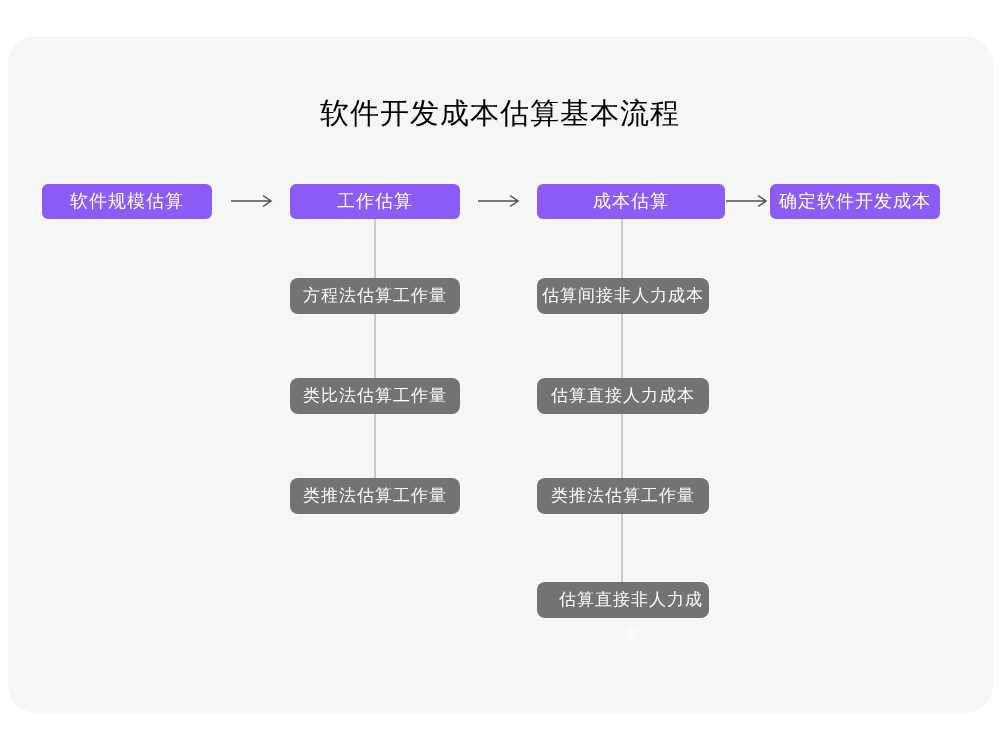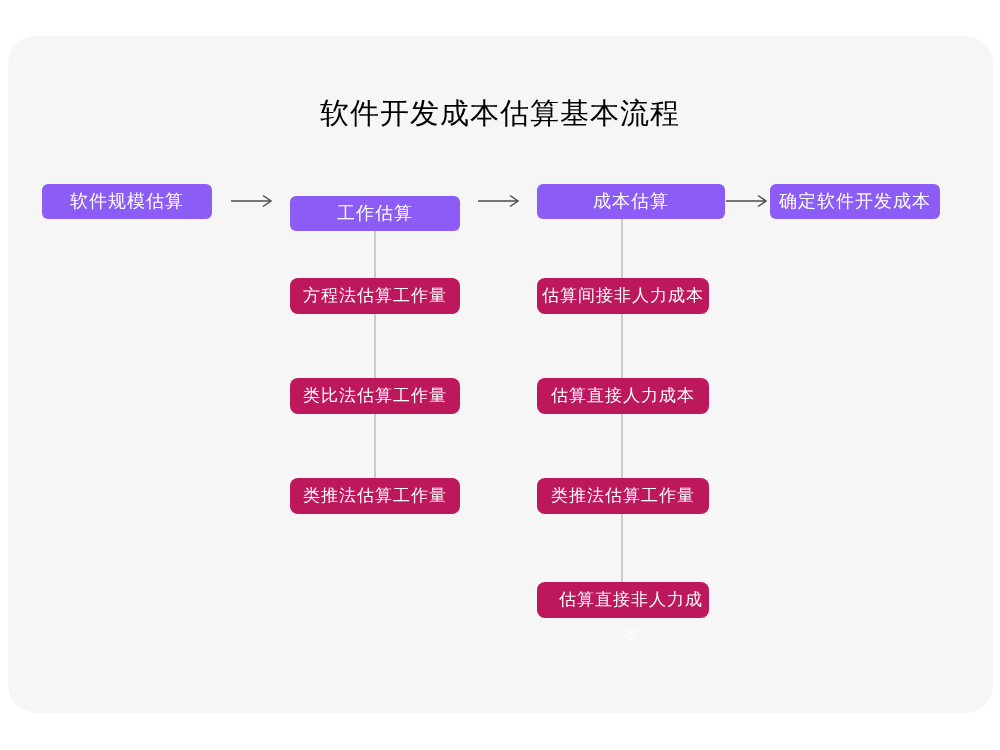--- a/index.html
+++ b/index.html
@@ -34,7 +34,7 @@
   .vline-work { left: 374px; top: 219px; height: 277px; }
   .vline-cost { left: 621px; top: 219px; height: 381px; }
   .s0 { left: 42px;  width: 170px; }
-  .s1 { left: 290px; width: 170px; margin-top: 12px; }
+  .s1 { left: 290px; width: 170px; }
   .s2 { left: 537px; width: 188px; }
   .s3 { left: 770px; width: 170px; }
   .a0 { left: 230px; }

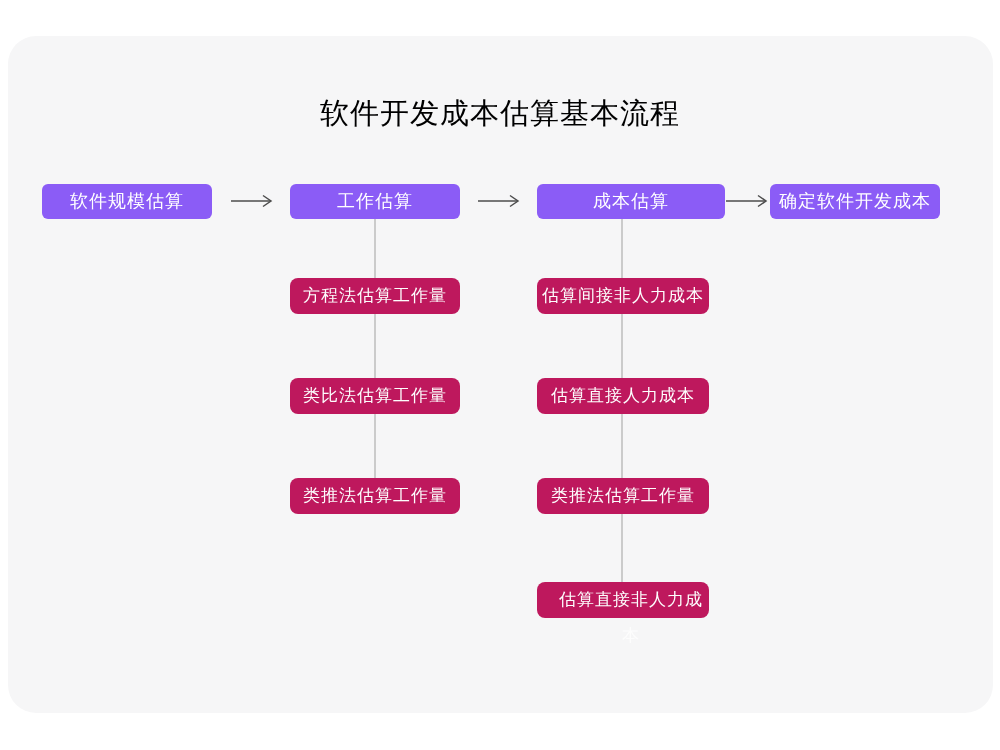--- a/index.html
+++ b/index.html
@@ -25,7 +25,7 @@
   }
   .sub-node {
     position: absolute; height: 36px; line-height: 36px; width: 170px;
-    background: #be185d; color: #fdfdfd; border-radius: 8px;
+    background: #737373; color: #fdfdfd; border-radius: 8px;
     text-align: center; font-size: 17px; letter-spacing: 1px; z-index: 2;
   }
   .arrow { position: absolute; top: 194px; width: 44px; height: 14px; z-index: 2; }

